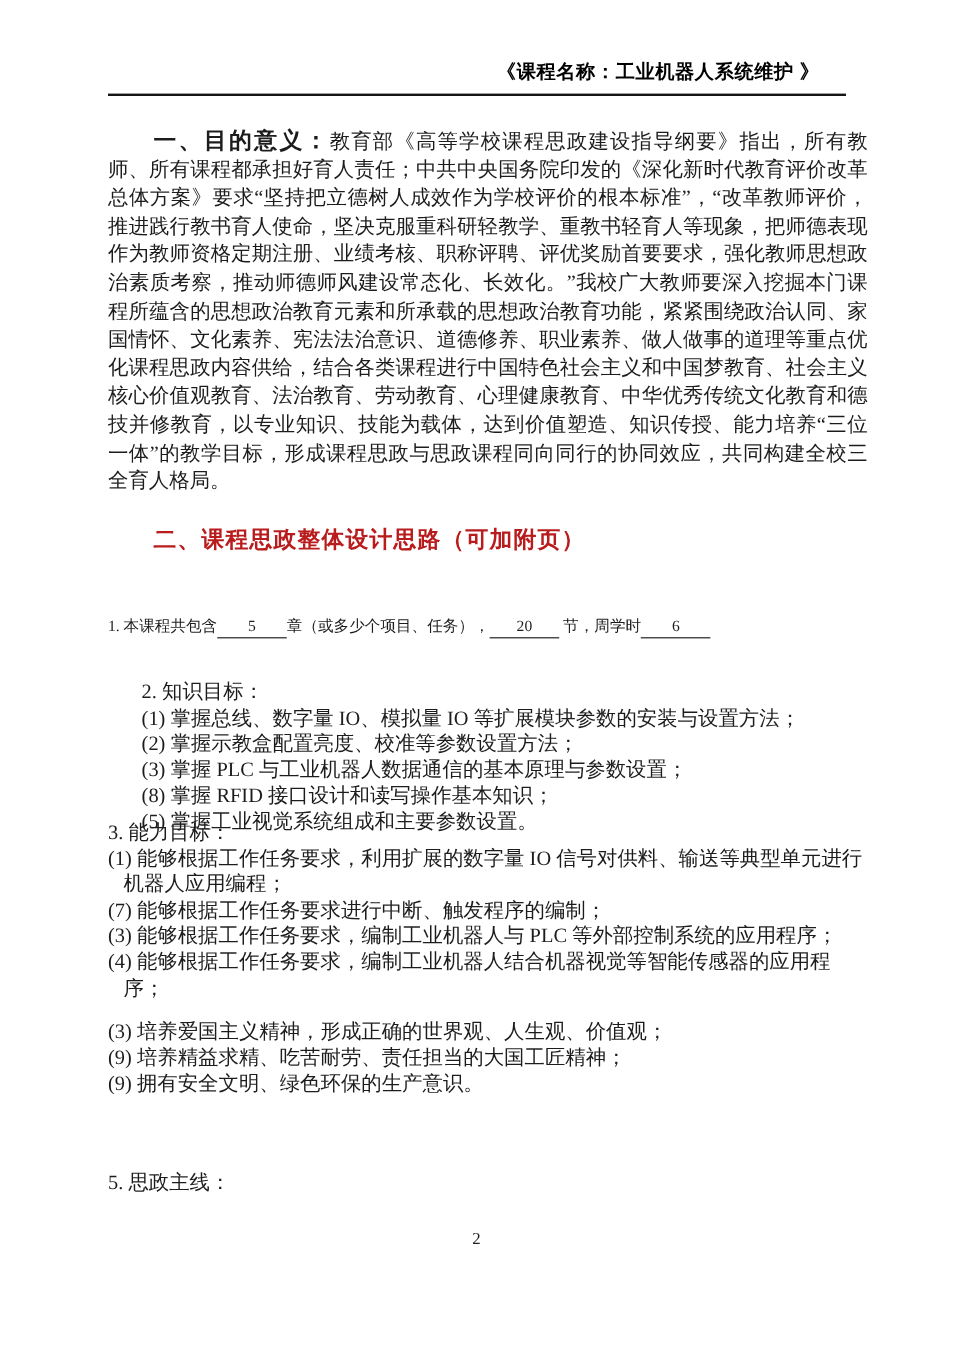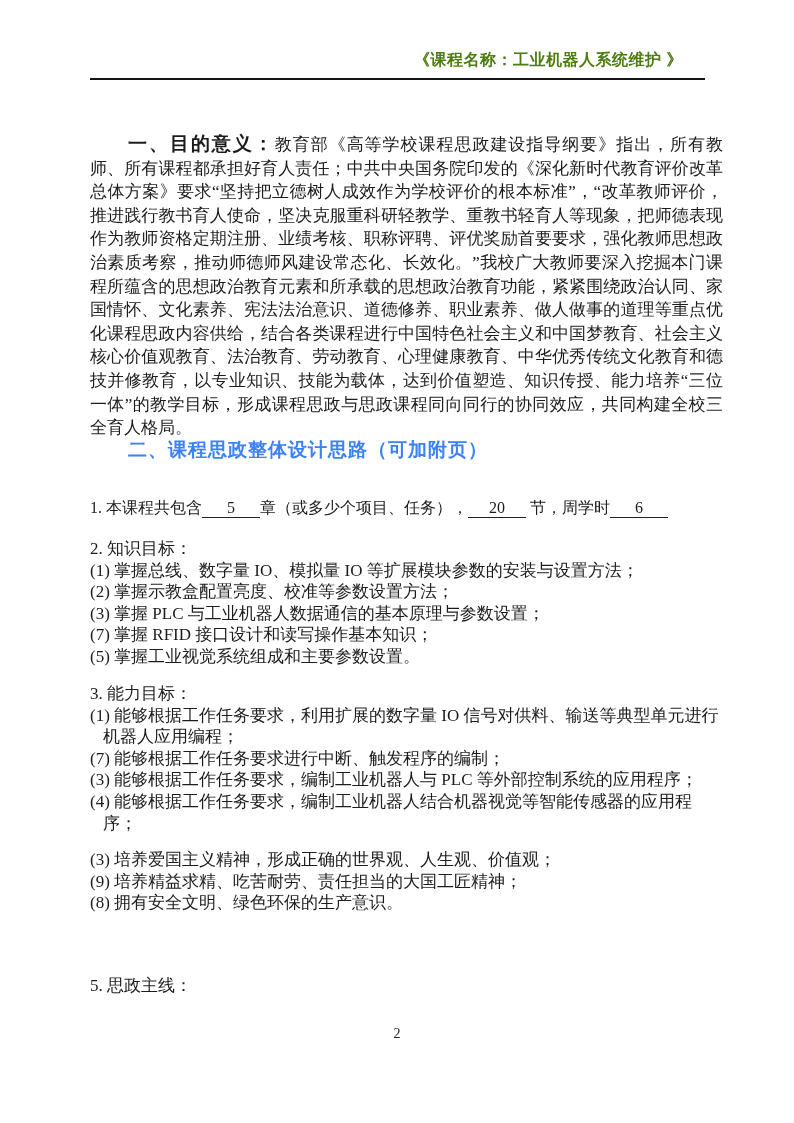--- a/index.html
+++ b/index.html
@@ -29,7 +29,7 @@
     font-weight: 600;
     font-size: 16px;
     letter-spacing: 0.5px;
-    color: #4d7c0f;
+    color: #000000;
   }
   
   .para1 {

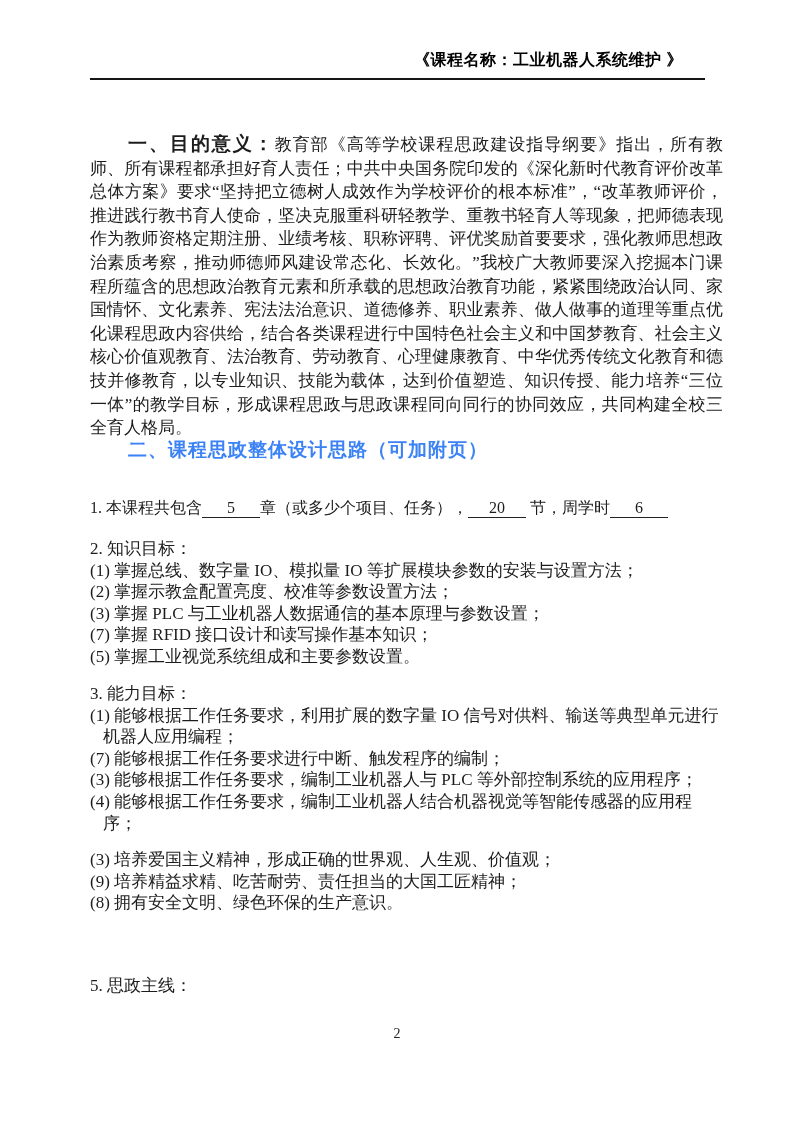--- a/index.html
+++ b/index.html
@@ -34,7 +34,7 @@
   
   .para1 {
     position: absolute;
-    top: 133px;
+    top: 106px;
     left: 90px;
     width: 633px;
     margin: 0;

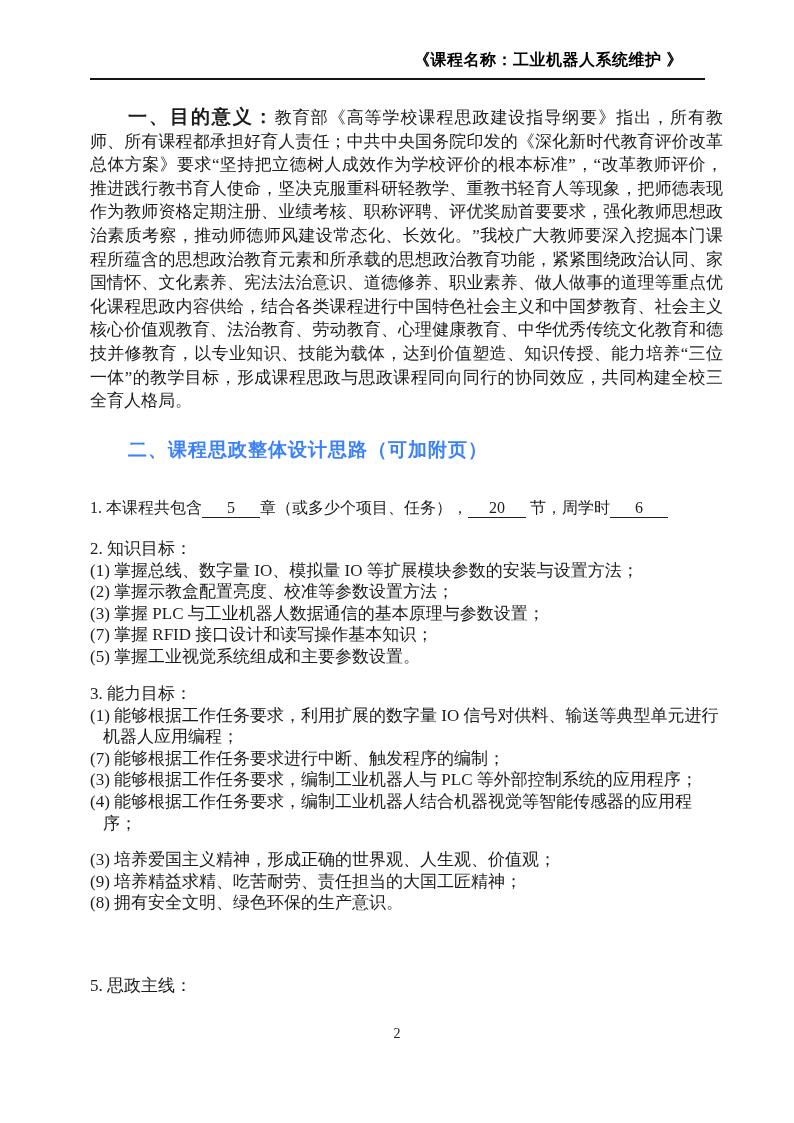--- a/index.html
+++ b/index.html
@@ -62,7 +62,7 @@
     font-size: 19px;
     letter-spacing: 1px;
     text-indent: 38px;
-    color: #3b82f6;
+    color: #b91c1c;
   }
   
   .course-line {

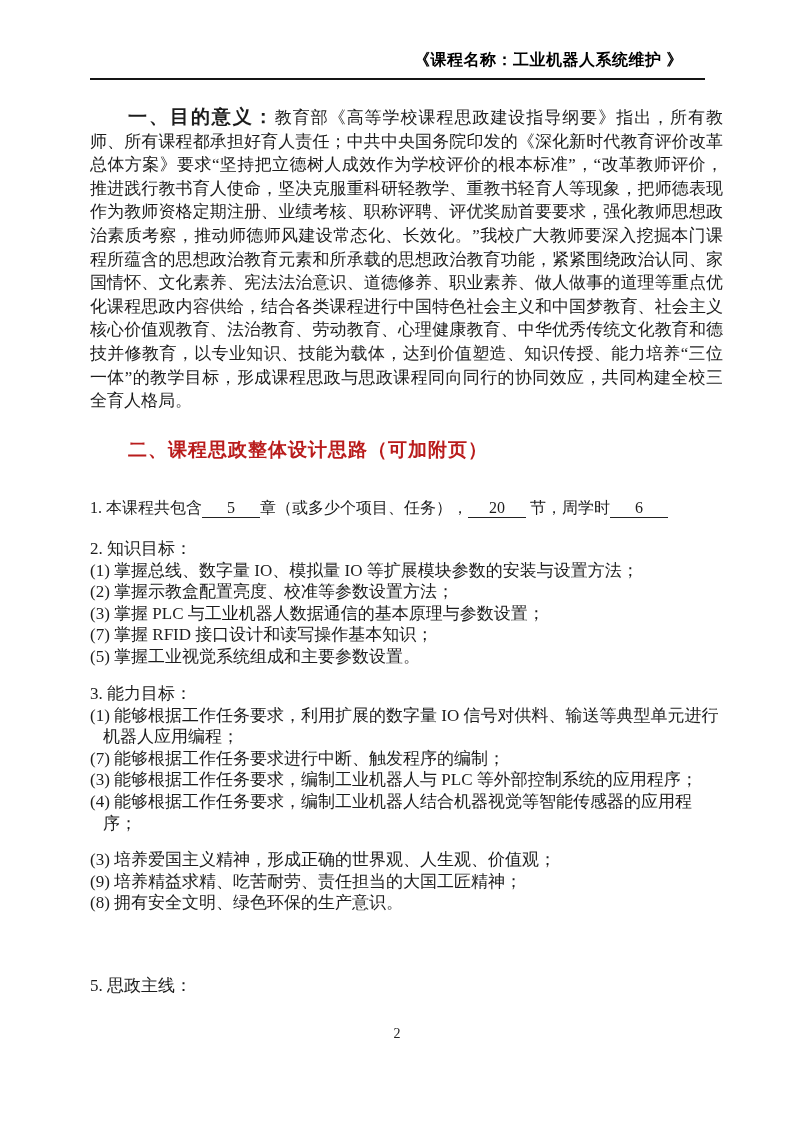--- a/index.html
+++ b/index.html
@@ -67,10 +67,10 @@
   
   .course-line {
     position: absolute;
-    top: 497px;
+    top: 511px;
     left: 90px;
     width: 650px;
-    font-size: 16px;
+    font-size: 13px;
     line-height: 22px;
     white-space: nowrap;
   }

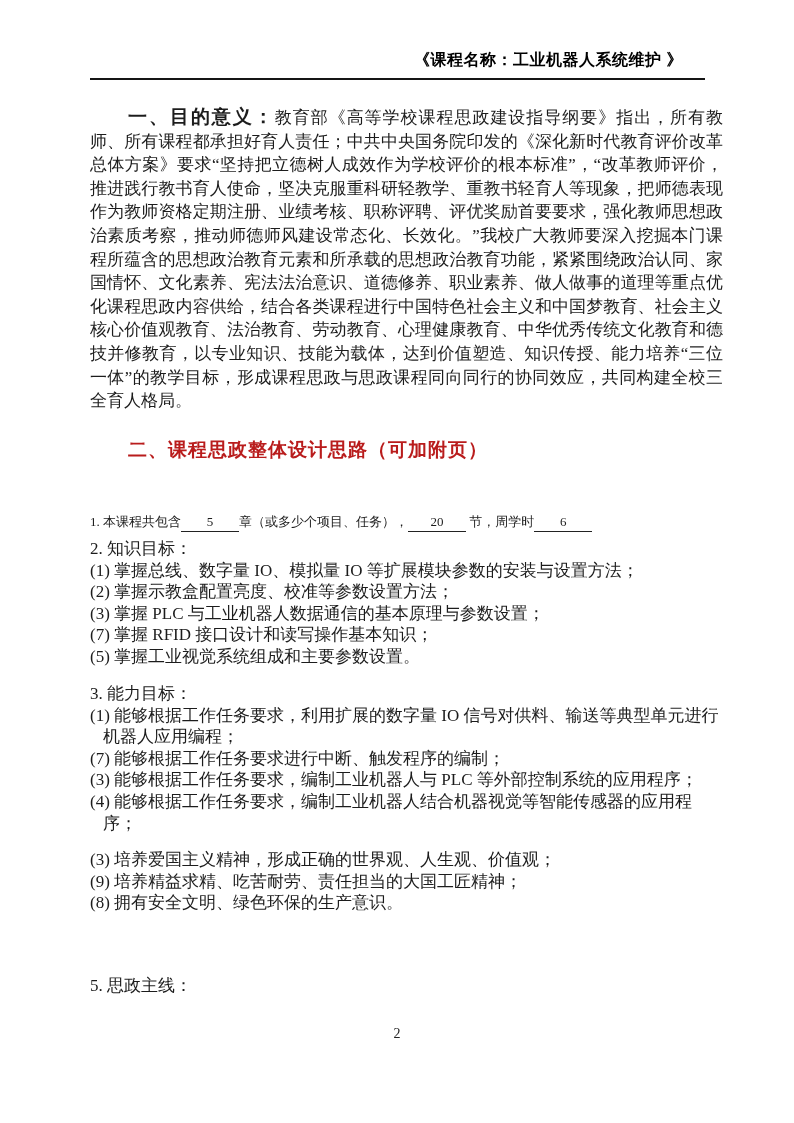--- a/index.html
+++ b/index.html
@@ -92,7 +92,7 @@
   }
   .obj-title { }
   .obj-item { padding-left: 13px; text-indent: -13px; }
-  #block-knowledge { top: 538px; }
+  #block-knowledge { top: 566px; margin-left: 28px; }
   #block-ability   { top: 683px; }
   #block-ideology  { top: 849px; }
   #block-mainline  { top: 975px; }

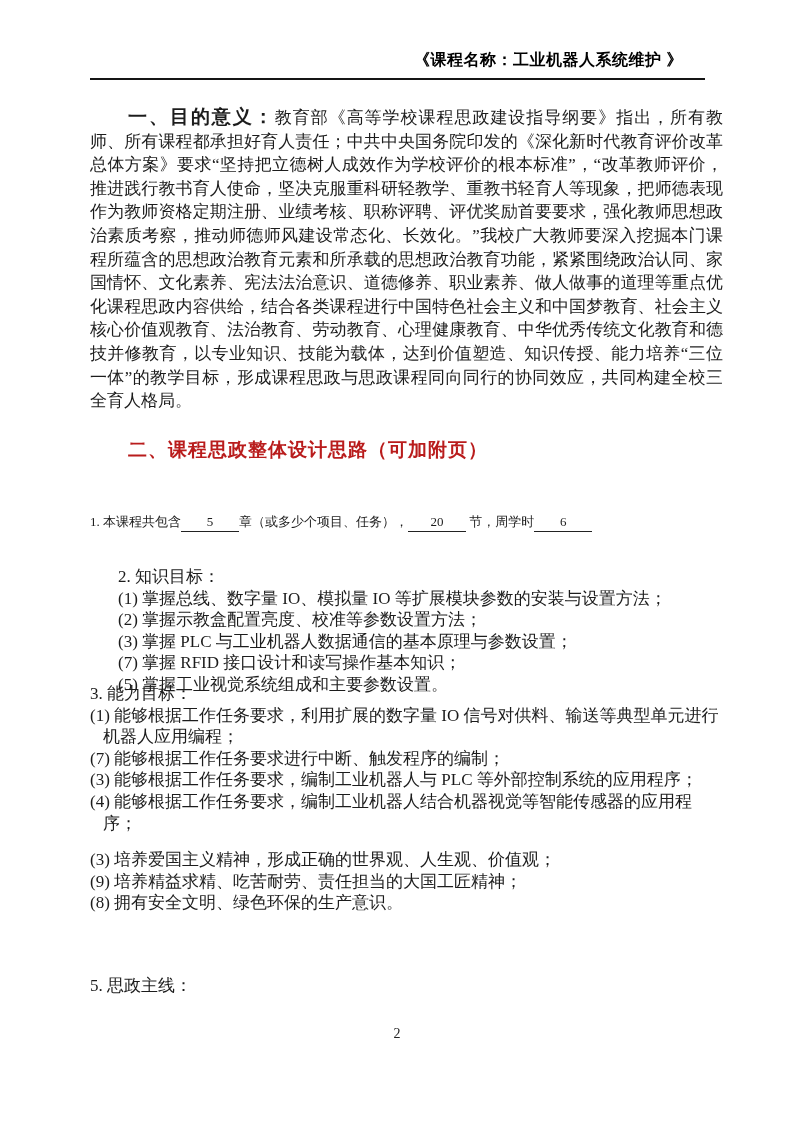--- a/index.html
+++ b/index.html
@@ -130,7 +130,7 @@
     <div class="obj-item">(1) 掌握总线、数字量 IO、模拟量 IO 等扩展模块参数的安装与设置方法；</div>
     <div class="obj-item">(2) 掌握示教盒配置亮度、校准等参数设置方法；</div>
     <div class="obj-item">(3) 掌握 PLC 与工业机器人数据通信的基本原理与参数设置；</div>
-    <div class="obj-item">(7) 掌握 RFID 接口设计和读写操作基本知识；</div>
+    <div class="obj-item">(8) 掌握 RFID 接口设计和读写操作基本知识；</div>
     <div class="obj-item">(5) 掌握工业视觉系统组成和主要参数设置。</div>
   </div>
 

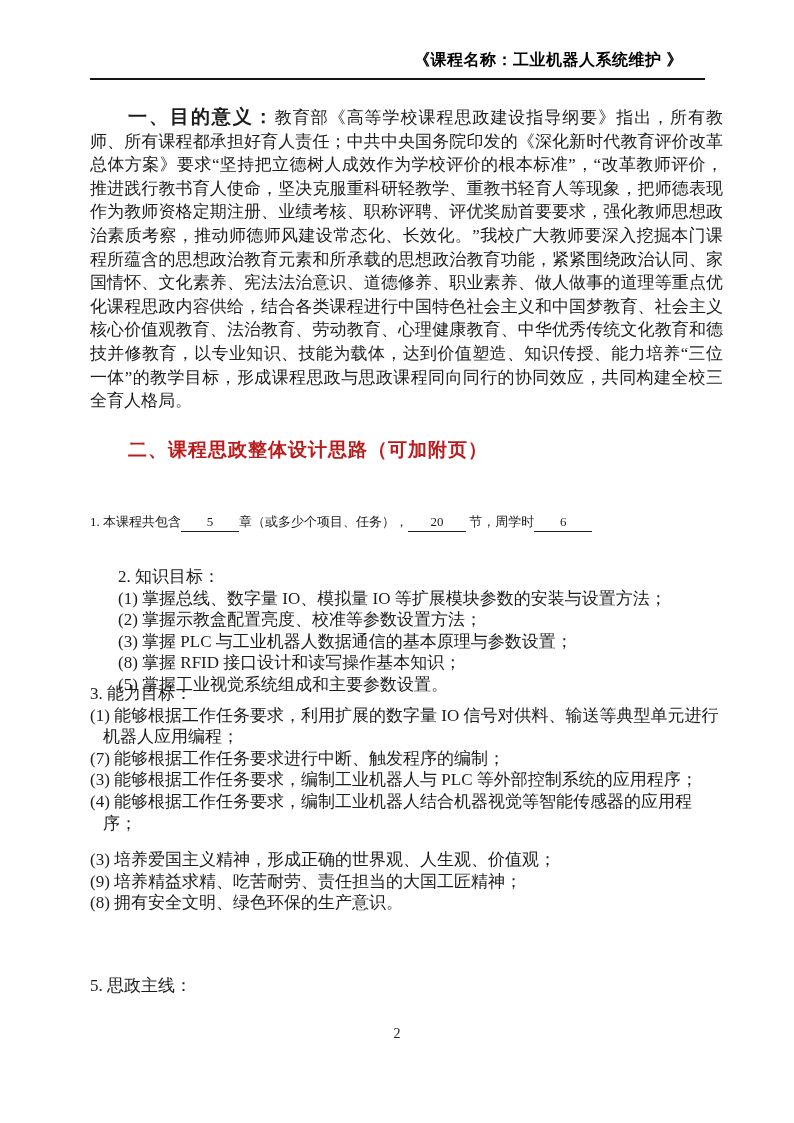--- a/index.html
+++ b/index.html
@@ -145,7 +145,7 @@
   <div class="obj-block" id="block-ideology">
     <div class="obj-item">(3) 培养爱国主义精神，形成正确的世界观、人生观、价值观；</div>
     <div class="obj-item">(9) 培养精益求精、吃苦耐劳、责任担当的大国工匠精神；</div>
-    <div class="obj-item">(8) 拥有安全文明、绿色环保的生产意识。</div>
+    <div class="obj-item">(9) 拥有安全文明、绿色环保的生产意识。</div>
   </div>
 
   <div class="obj-block" id="block-mainline">

